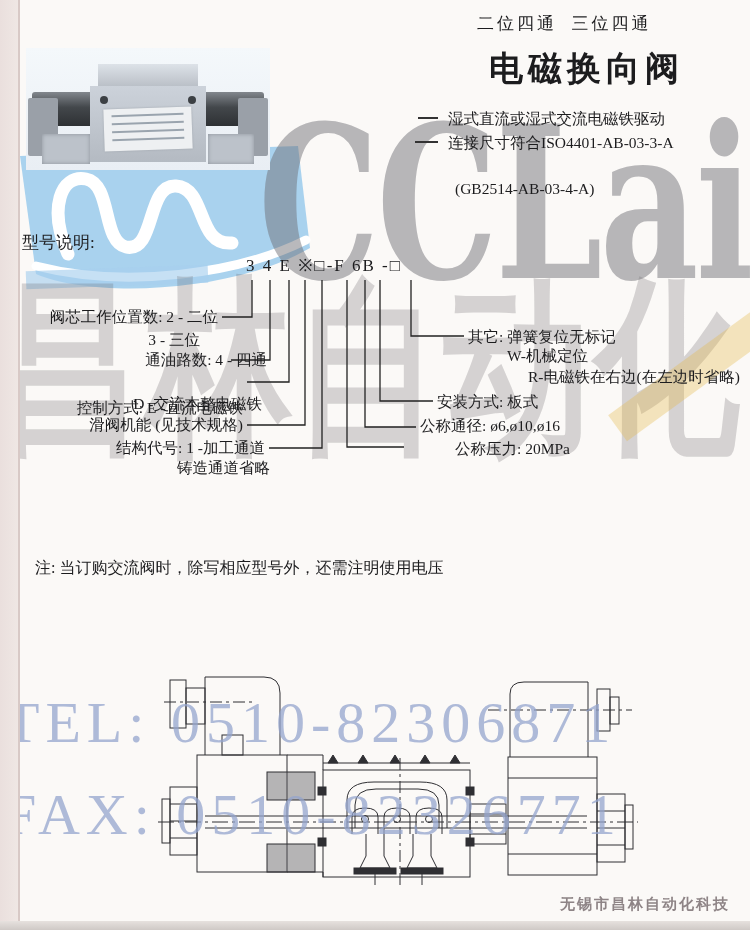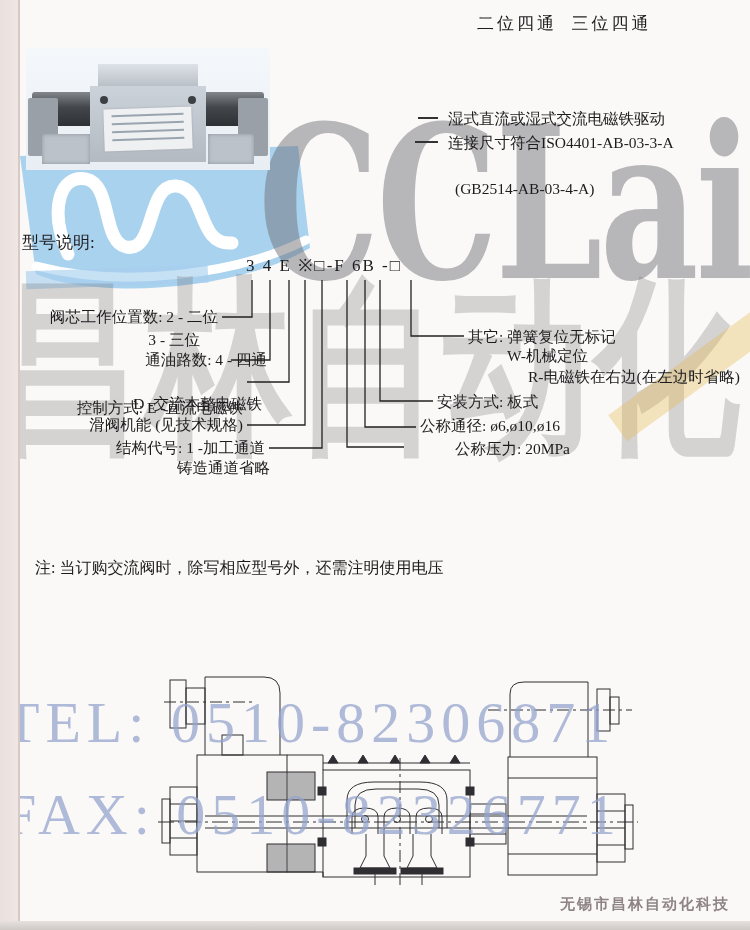--- a/index.html
+++ b/index.html
@@ -103,6 +103,7 @@
   </div>
 
   <div class="abs subtitle">二位四通  三位四通</div>
+  <div class="abs title">电磁换向阀</div>
   <div class="abs dash" style="left:418px;top:117px;width:20px;"></div>
   <div class="abs dash" style="left:415px;top:141px;width:23px;"></div>
   <div class="abs feat f1">湿式直流或湿式交流电磁铁驱动</div>

